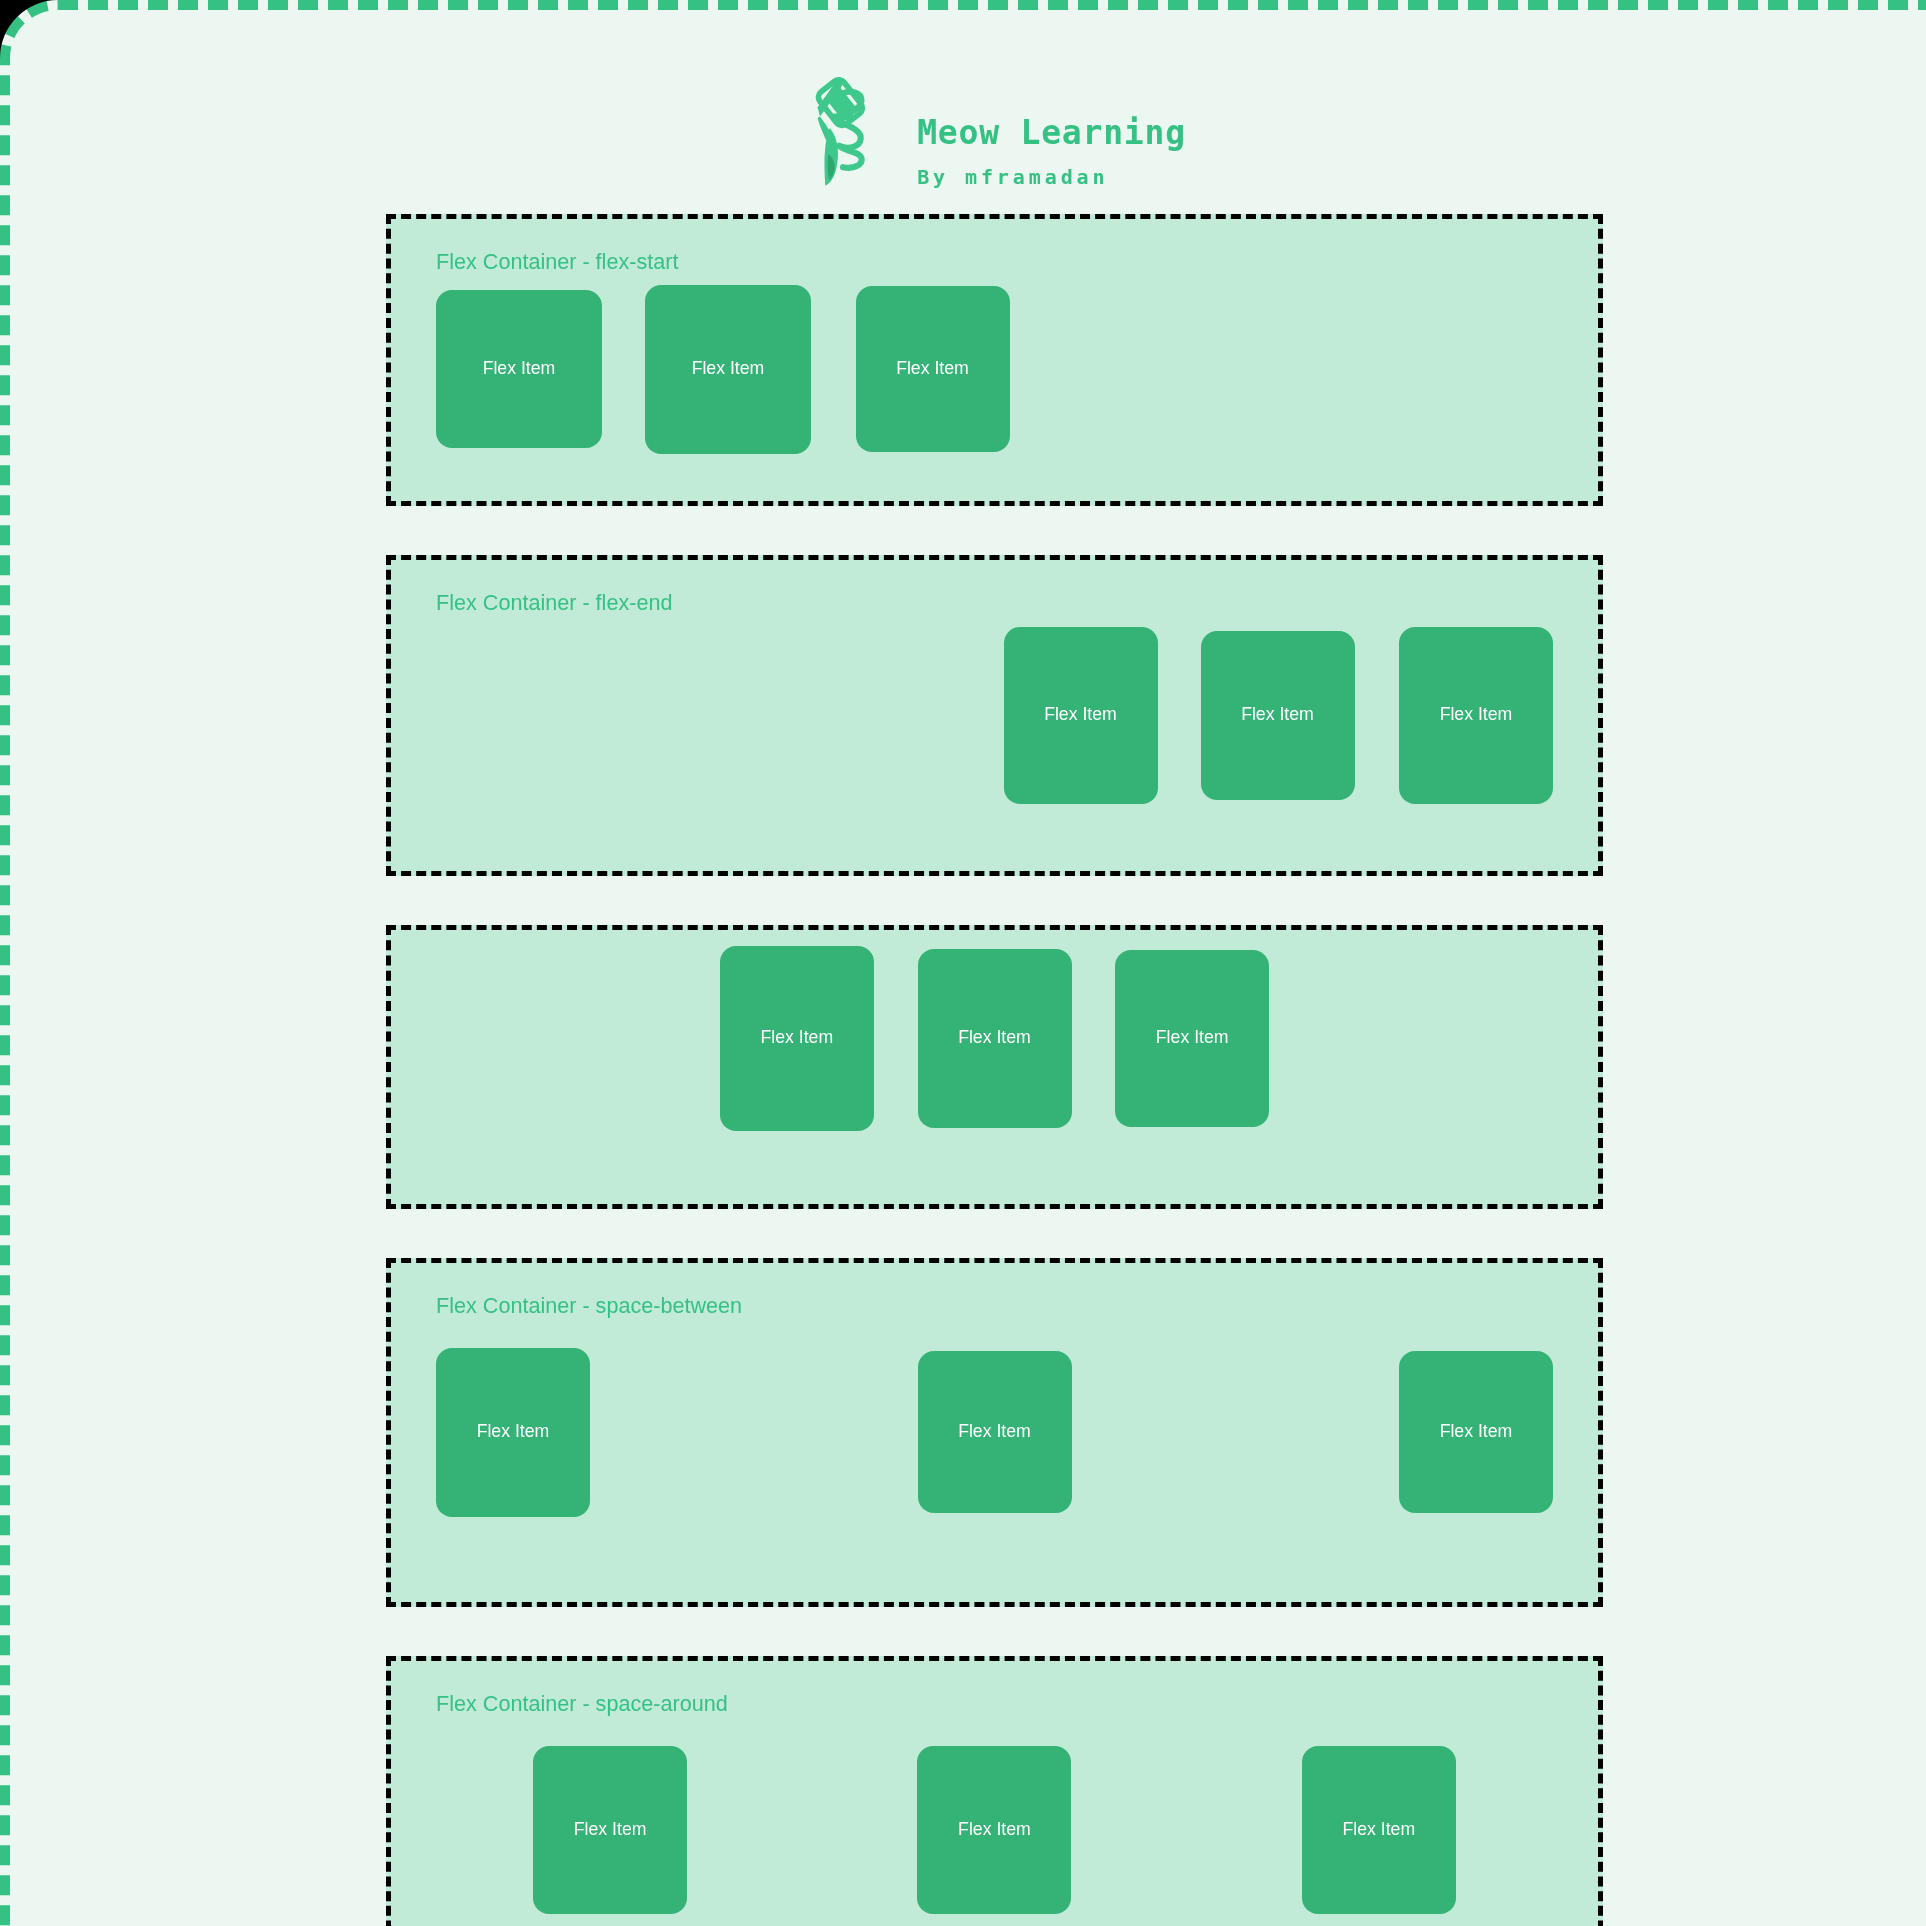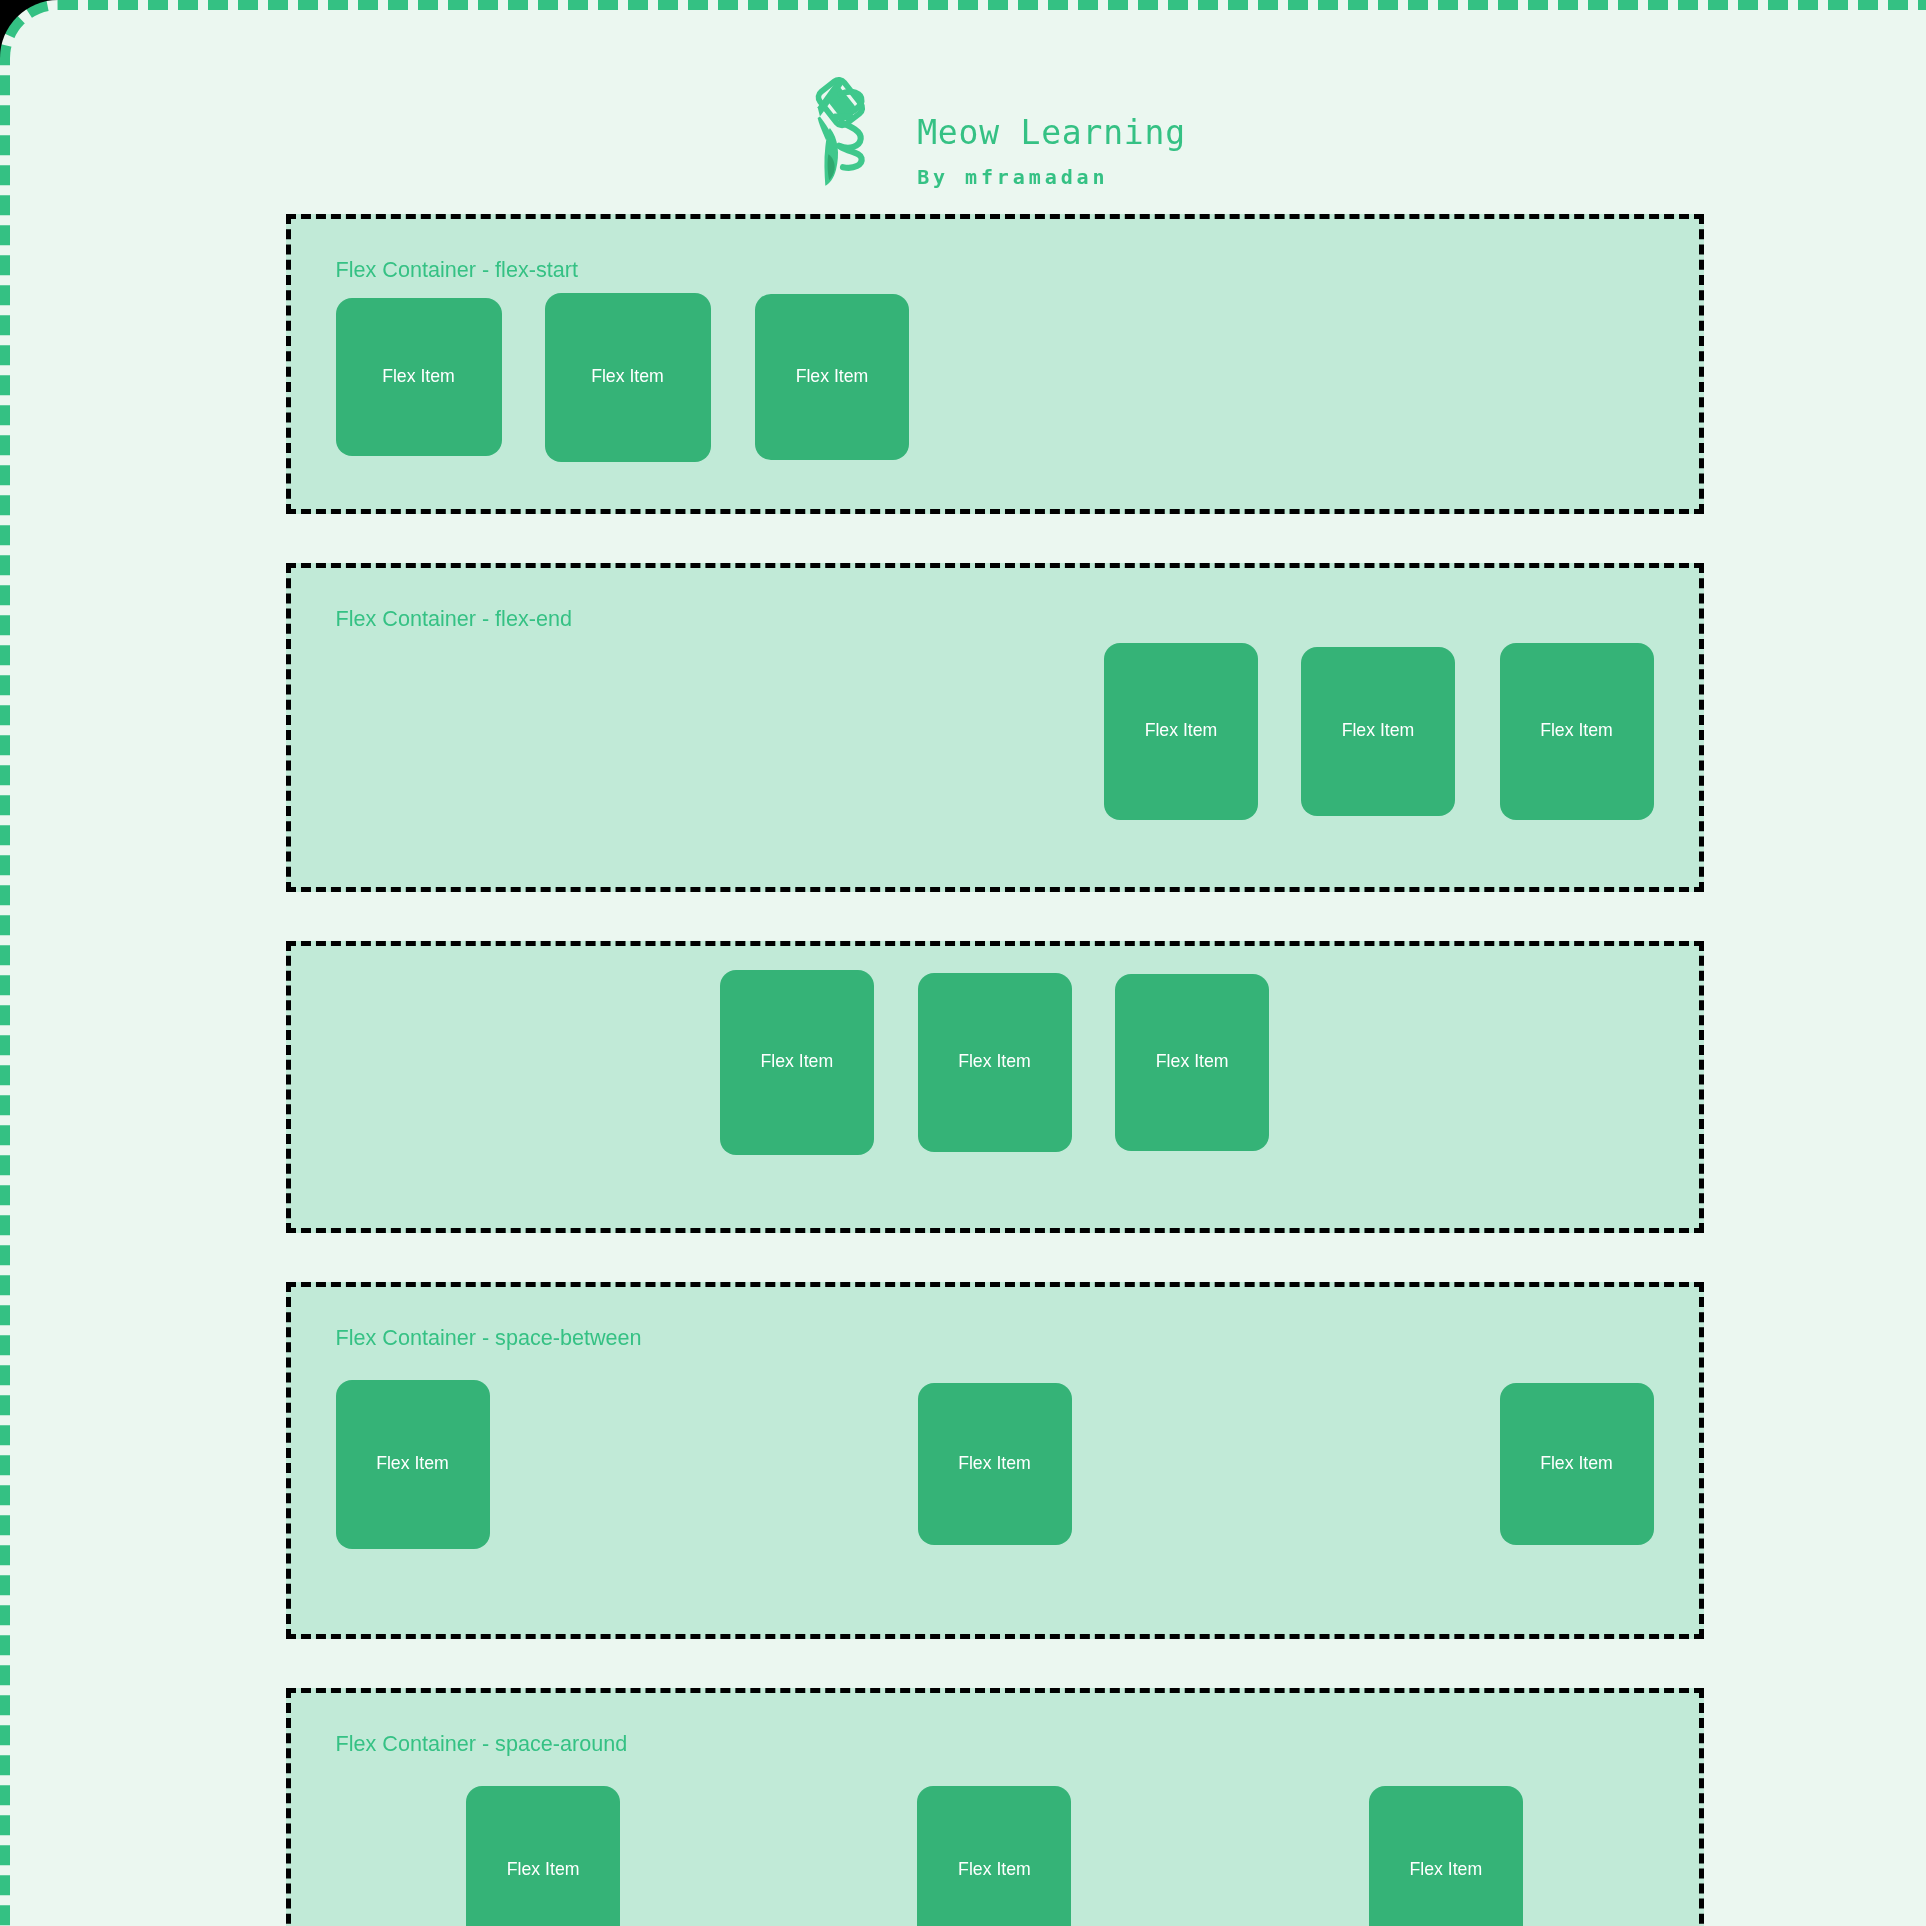--- a/index.html
+++ b/index.html
@@ -53,7 +53,7 @@
   .brand-title {
     font-family: "DejaVu Sans Mono", monospace;
     font-size: 33px;
-    font-weight: normal;
+    font-weight: bold;
     color: #35C184;
     letter-spacing: 0.8px;
     line-height: 1;

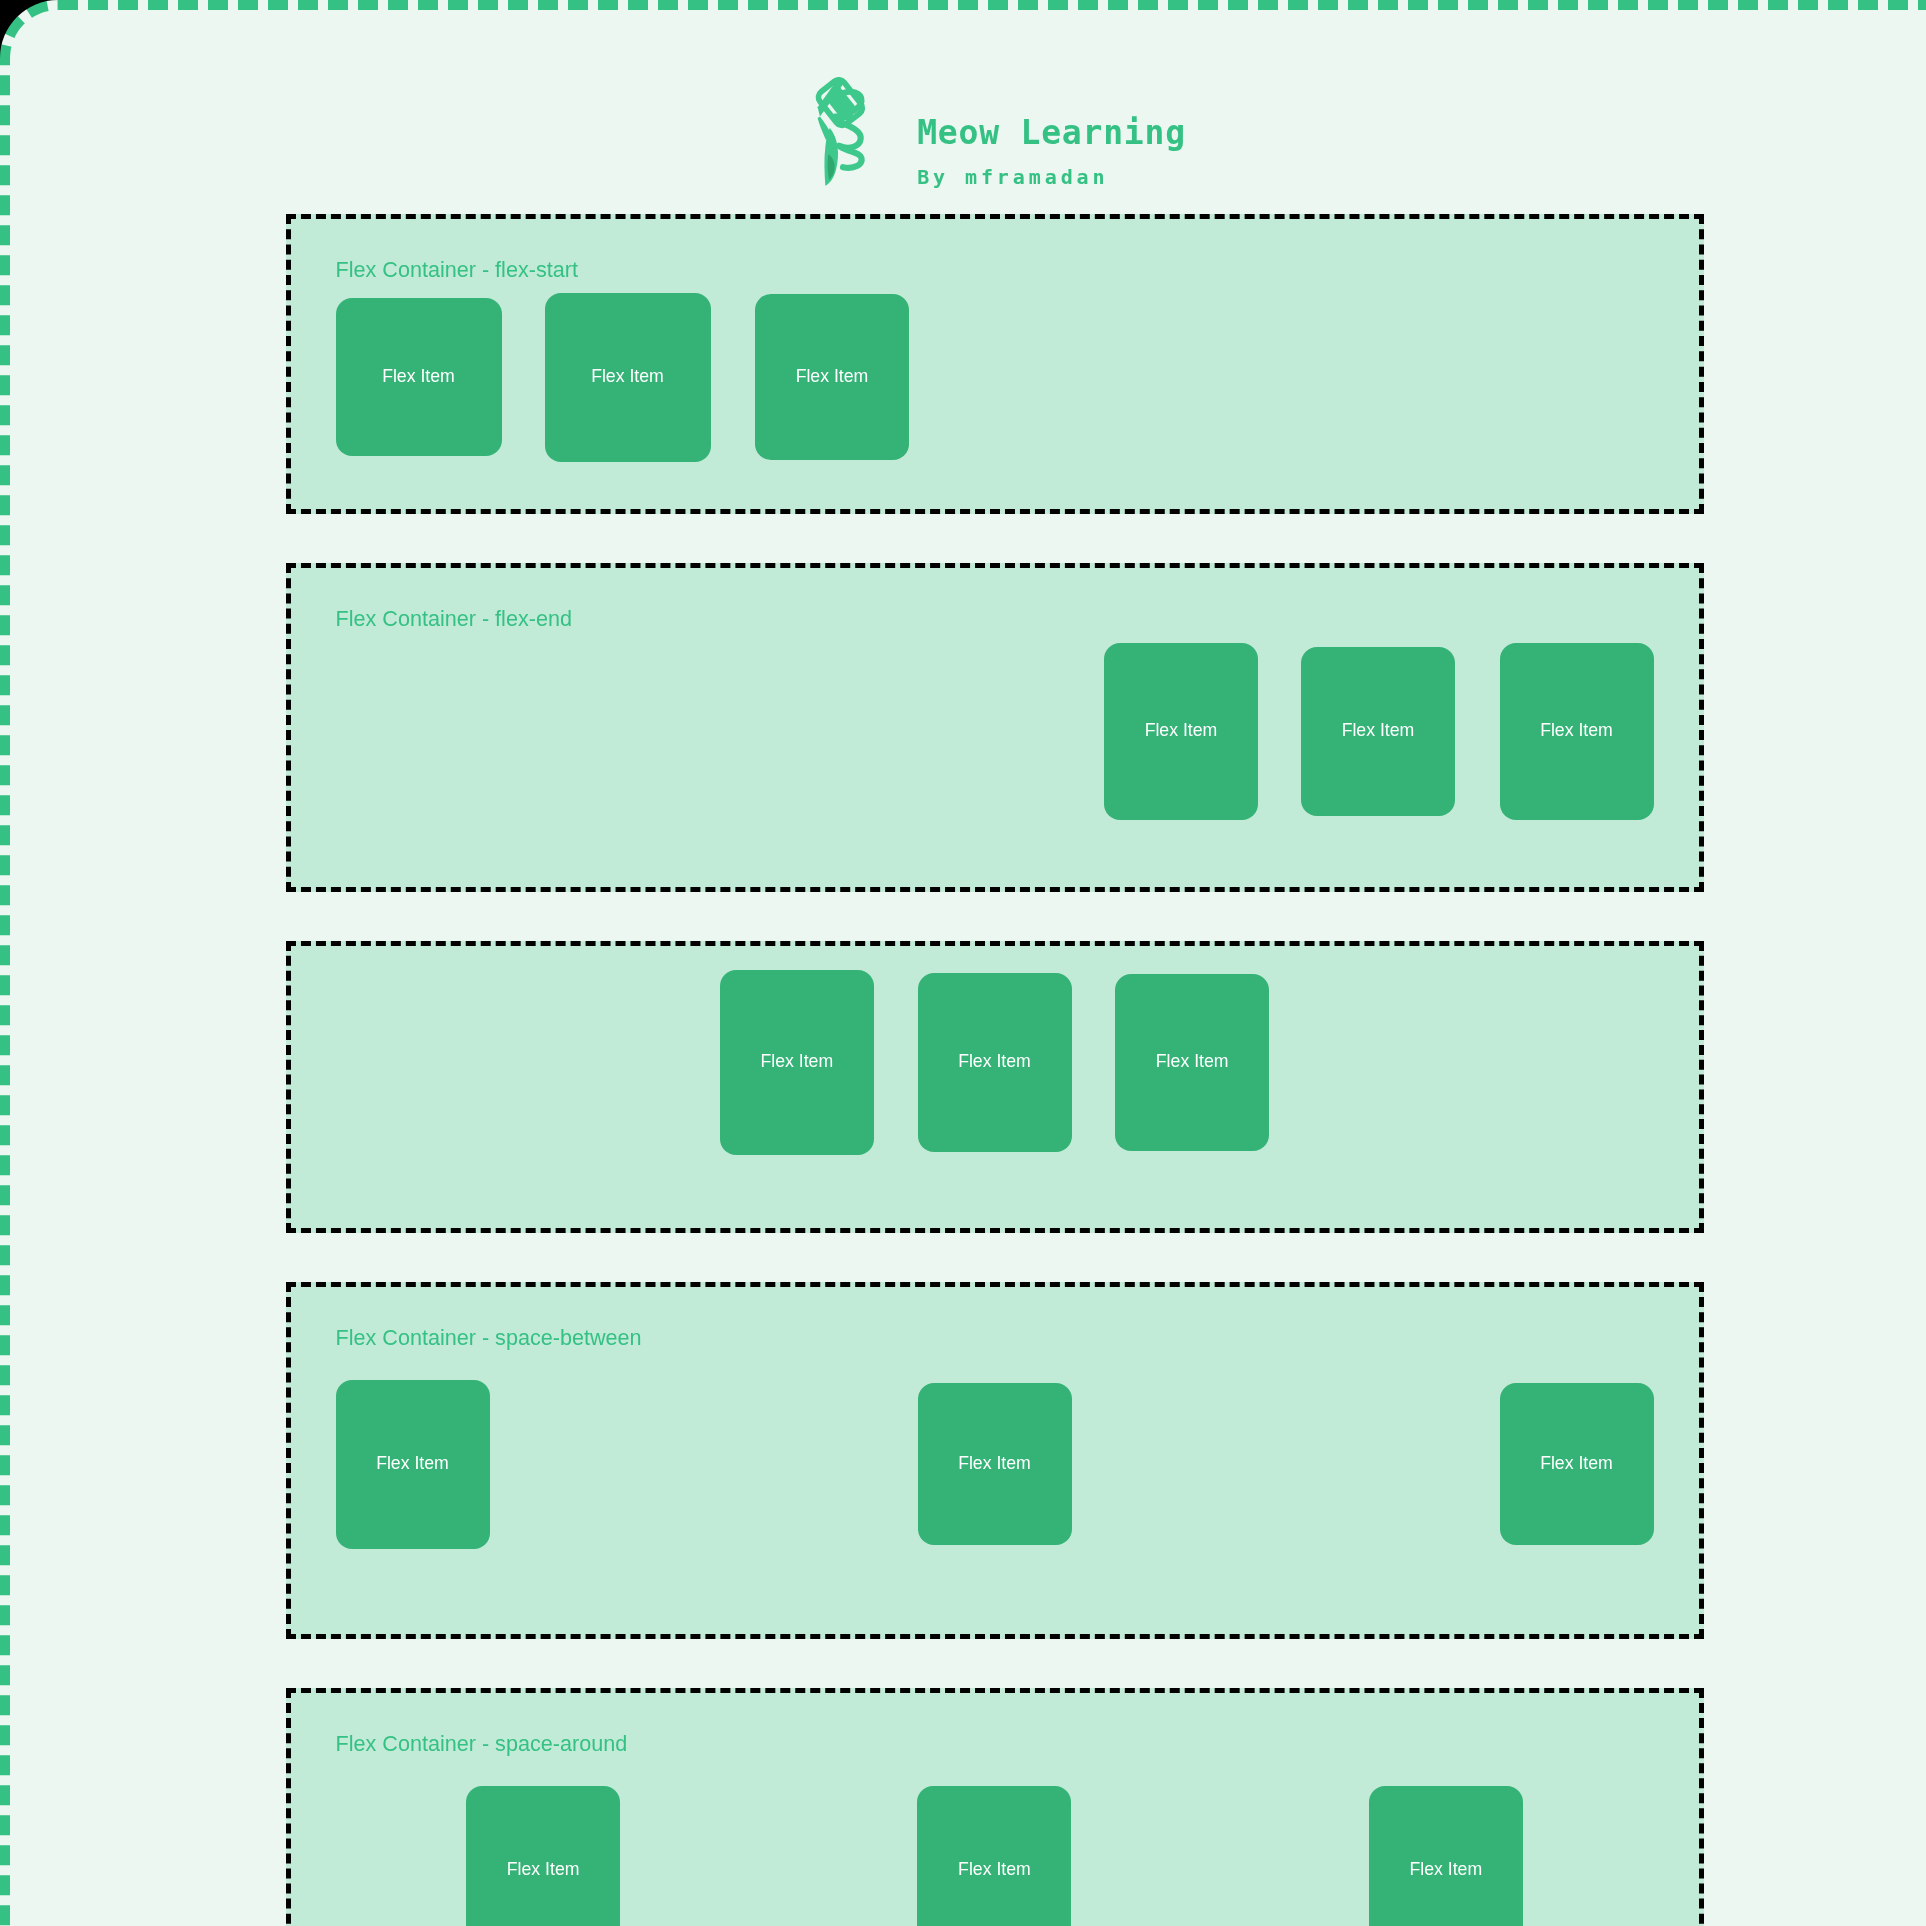--- a/index.html
+++ b/index.html
@@ -79,10 +79,10 @@
   .flex-demo {
     box-sizing: border-box;
     margin: 0 auto 49px auto;
-    width: 1418px;
+    width: 1217px;
     background: #C1EAD7;
     border: 5px dashed #000000;
-    padding: 8px 45px 0 45px;
+    padding: 0 45px 0 45px;
     position: relative;
   }
 

